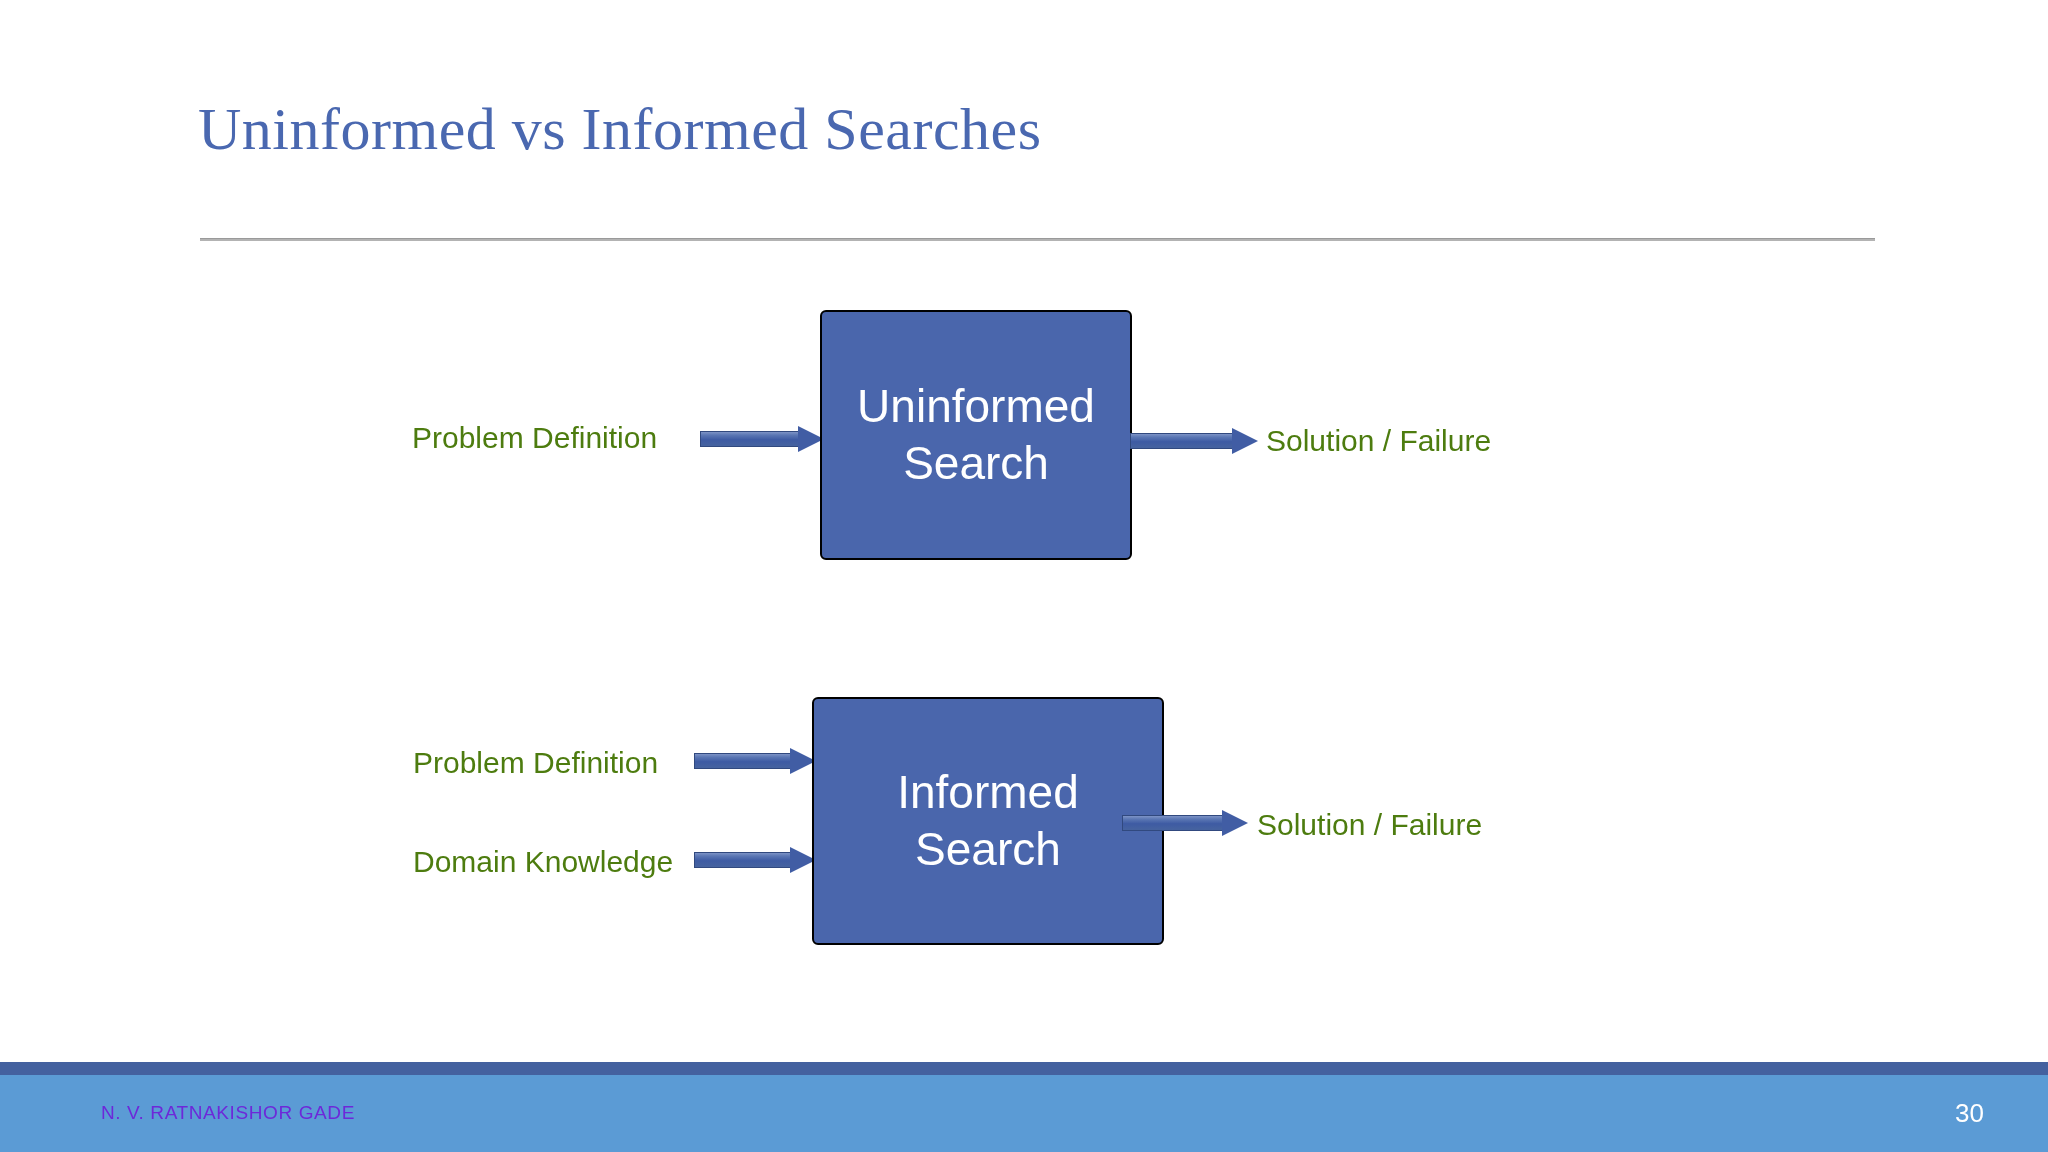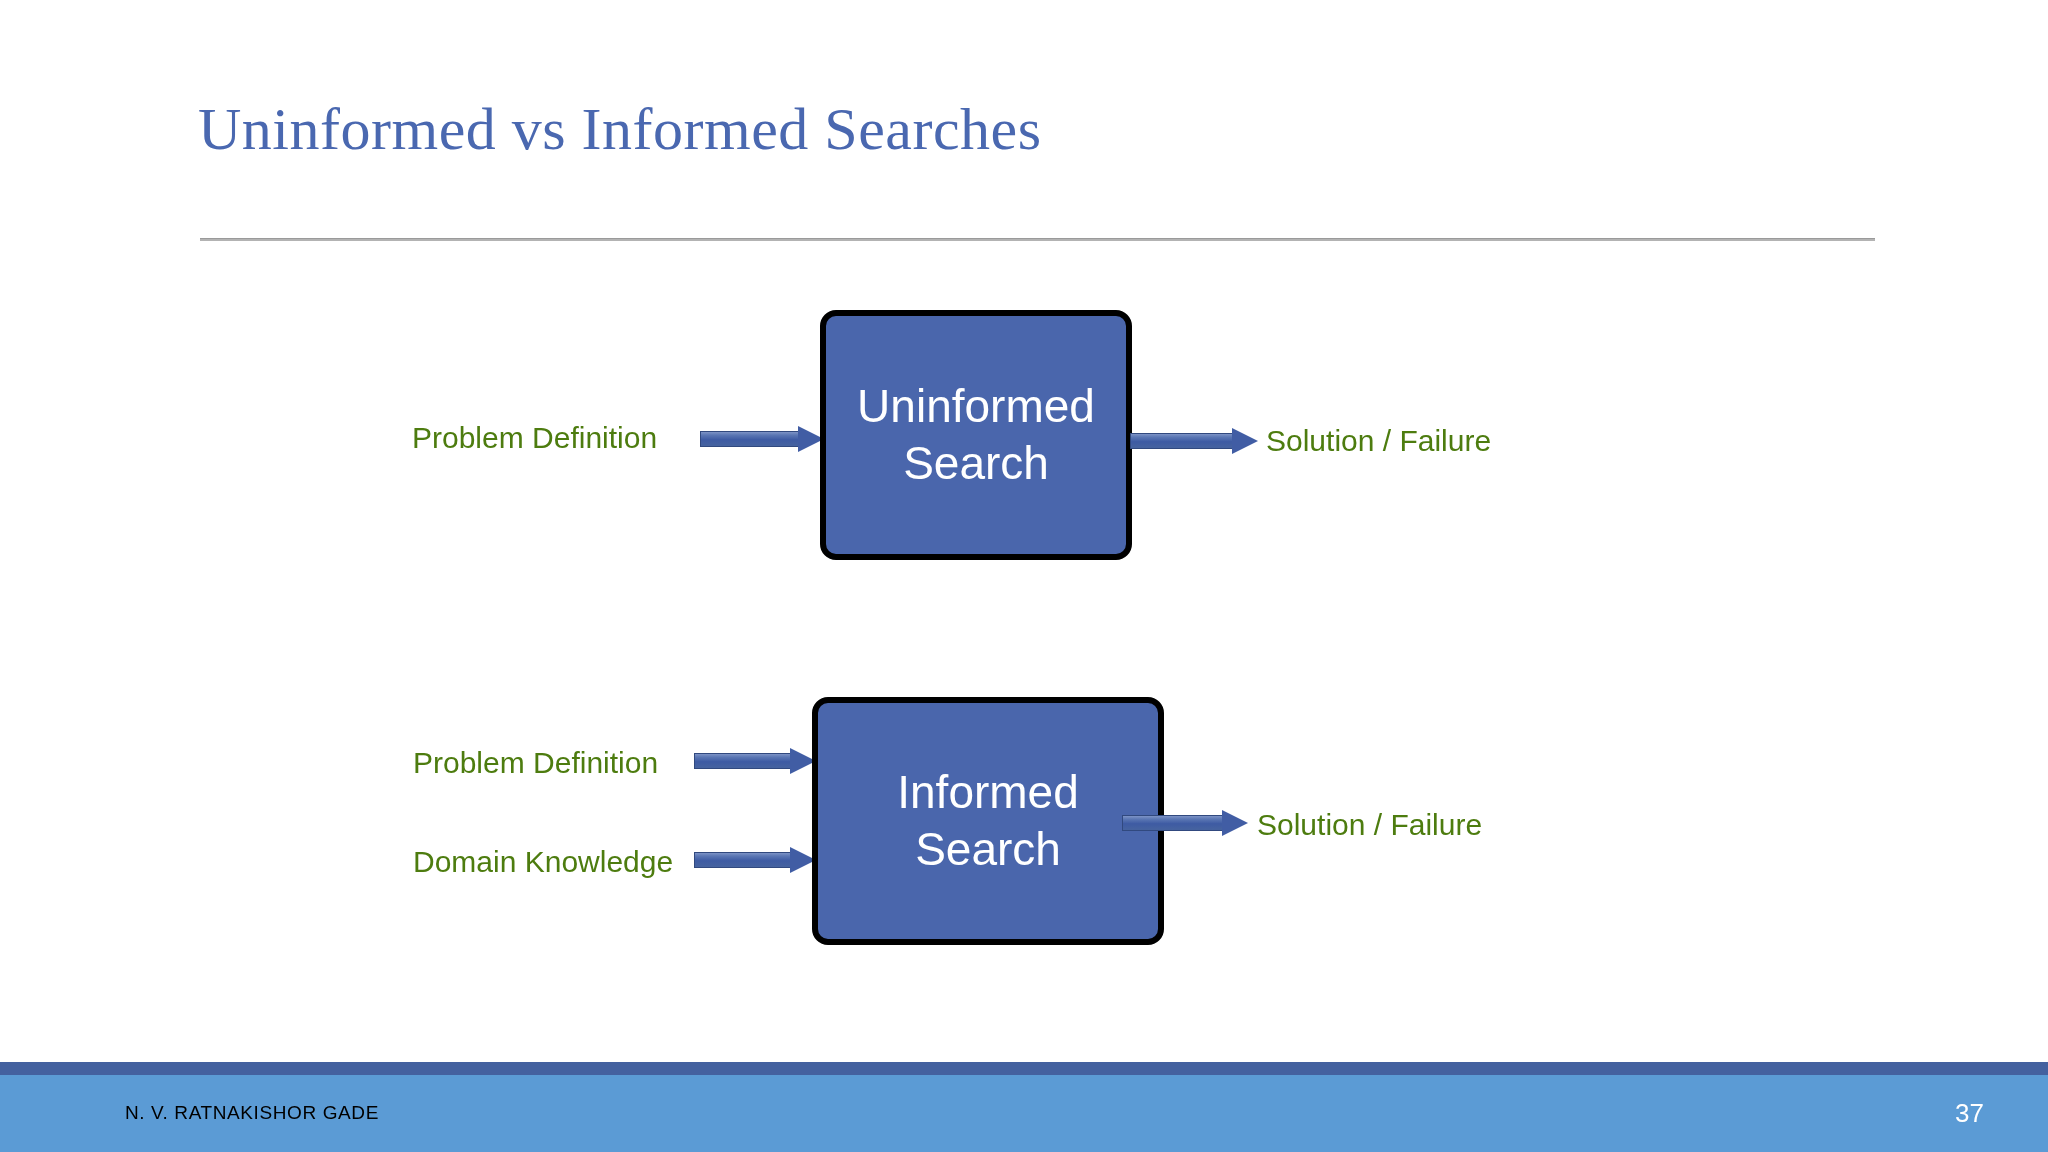--- a/index.html
+++ b/index.html
@@ -46,8 +46,8 @@
   .proc-box {
     position: absolute;
     background: #4a66ac;
-    border: 6px solid #000000;
-    border-radius: 16px;
+    border: 2px solid #000000;
+    border-radius: 6px;
     box-sizing: border-box;
     display: flex;
     align-items: center;

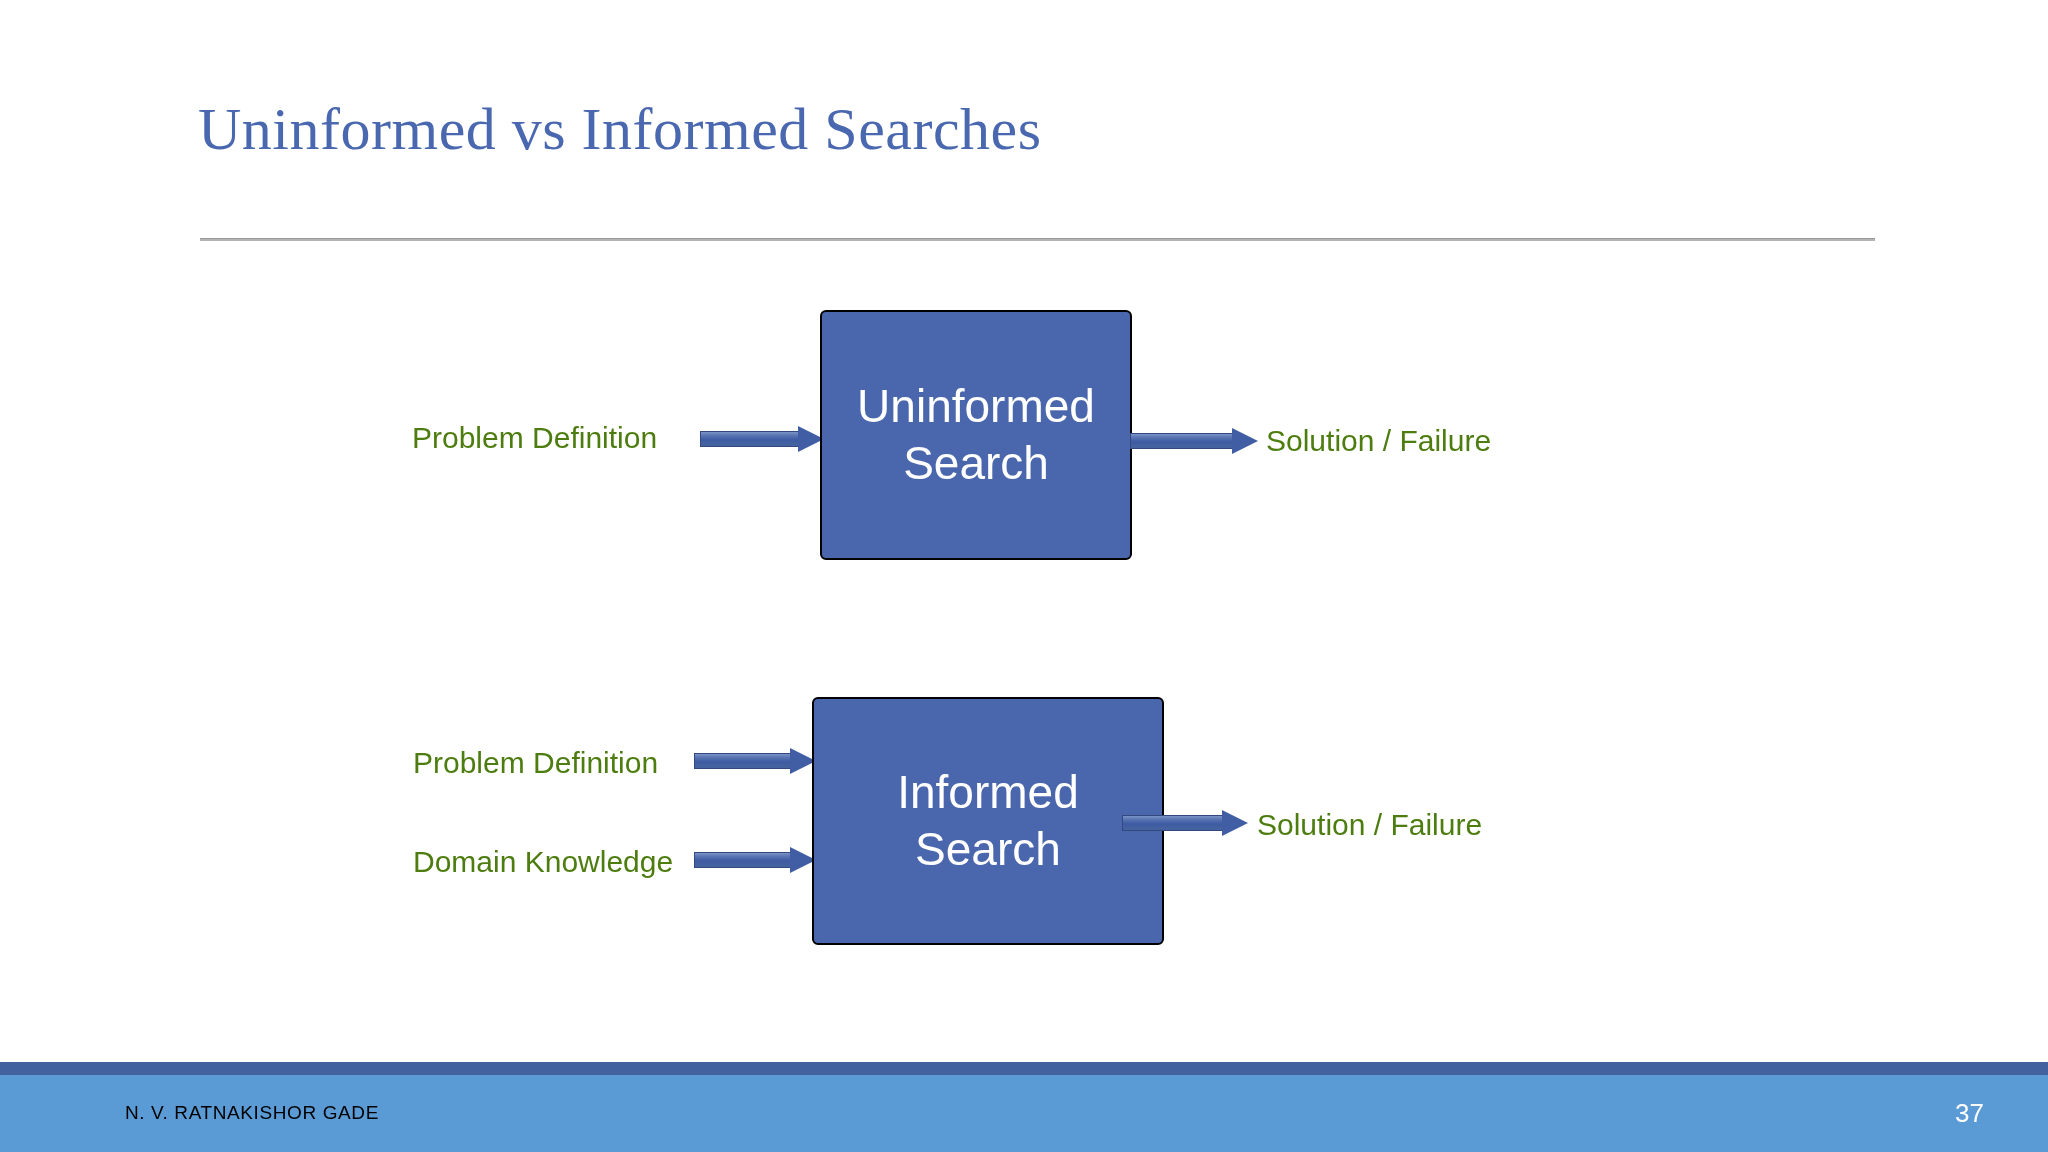--- a/index.html
+++ b/index.html
@@ -157,10 +157,9 @@
     position: absolute;
     left: 101px;
     top: 1102px;
-    color: #000000;
+    color: #6d28d9;
     font-size: 19px;
     letter-spacing: 0.6px;
-    margin-left: 24px;
   }
   #footer-pagenum {
     position: absolute;

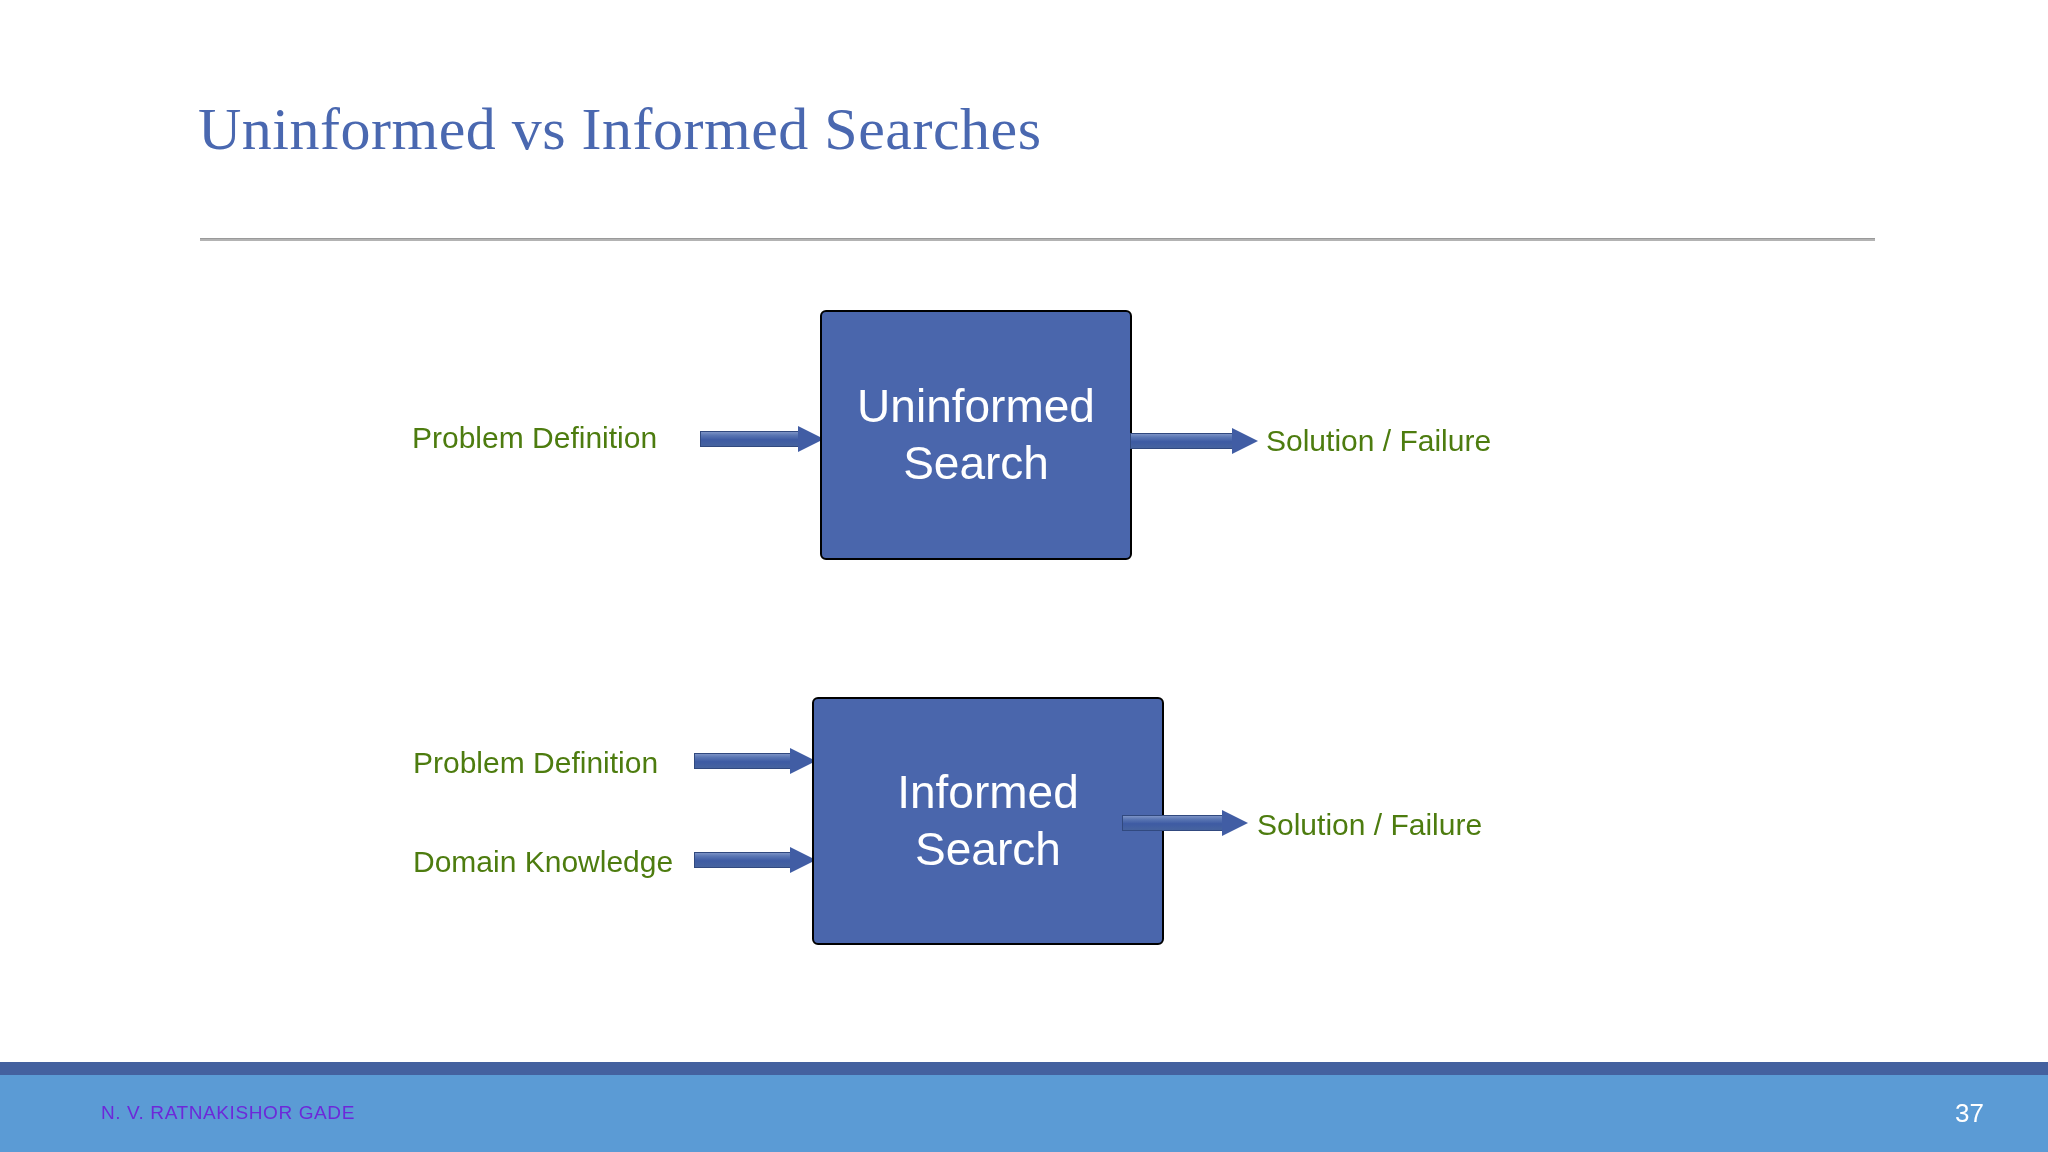--- a/index.html
+++ b/index.html
@@ -229,7 +229,7 @@
   <div id="footer-accent"></div>
   <div id="footer-band"></div>
   <div id="footer-author">N. V. RATNAKISHOR GADE</div>
-  <div id="footer-pagenum">37</div>
+  <div id="footer-pagenum">30</div>
 
 </div>
 

